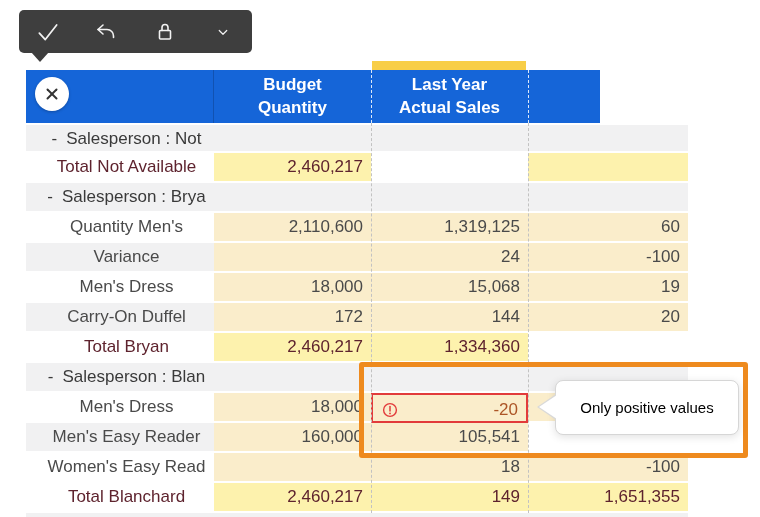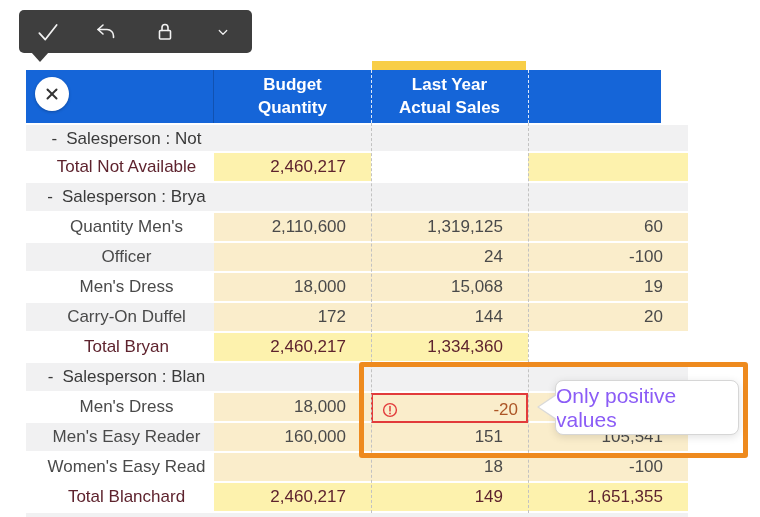--- a/index.html
+++ b/index.html
@@ -17,7 +17,7 @@
   .tool-btn svg{stroke:#f2f2f2;fill:none;stroke-width:1.6;stroke-linecap:round;stroke-linejoin:round;}
 
   
-  .thead{position:absolute;left:26px;top:70px;width:635px;height:53px;display:grid;
+  .thead{position:absolute;left:26px;top:70px;width:574px;height:53px;display:grid;
          grid-template-columns:188px 157px 157px 160px;background:var(--header_blue);z-index:1;}
   .hcell{color:#fff;font-weight:700;font-size:17px;display:flex;align-items:center;justify-content:center;
          text-align:center;line-height:1.3;padding:0 14px;box-sizing:border-box;cursor:pointer;}

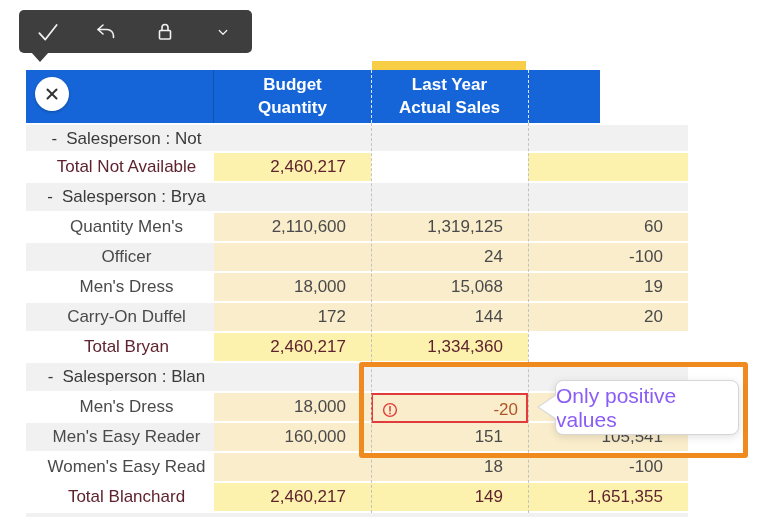--- a/index.html
+++ b/index.html
@@ -30,7 +30,7 @@
         overflow:hidden;white-space:nowrap;color:var(--text);}
   .row:first-child .cell{border-top:2px solid #fff;}
   .lc{padding-left:13px;text-align:center;background:#fff;}
-  .num{text-align:right;padding-right:25px;background:var(--cream);cursor:cell;}
+  .num{text-align:right;padding-right:8px;background:var(--cream);cursor:cell;}
   .row.group .cell{background:var(--gray_row);color:var(--group_text);}
   .row.data.shade .lc{background:var(--gray_row);}
   .row.total .lc{color:var(--maroon);background:#fff;}

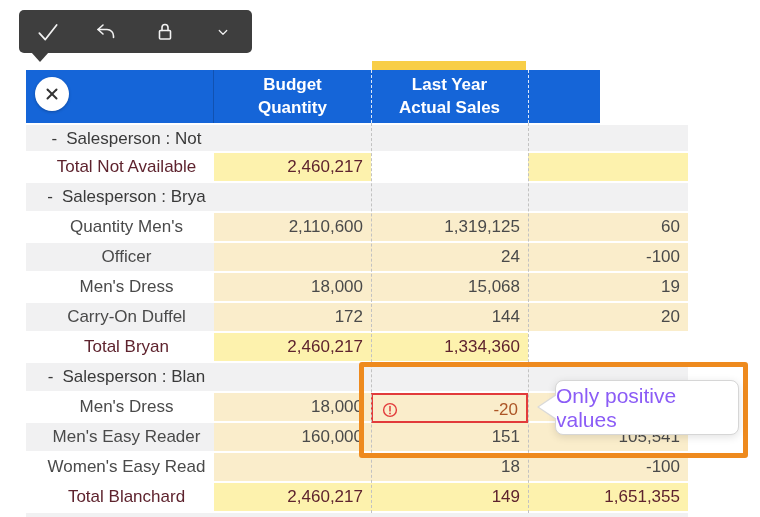--- a/index.html
+++ b/index.html
@@ -142,7 +142,7 @@
       <div class="cell num variance">60</div>
     </div>
     <div class="row data shade">
-      <div class="cell lc"><span>Officer</span></div>
+      <div class="cell lc"><span>Variance</span></div>
       <div class="cell num budget"></div>
       <div class="cell num sales">24</div>
       <div class="cell num variance">-100</div>

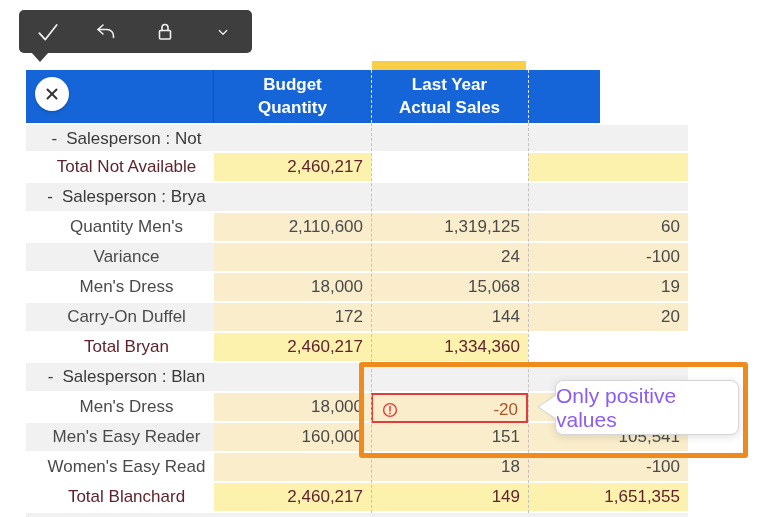--- a/index.html
+++ b/index.html
@@ -64,7 +64,7 @@
   
   .tooltip{position:absolute;left:555px;top:380px;width:182px;height:53px;background:#fff;
            border:1px solid #d6d6d6;border-radius:8px;box-shadow:0 2px 8px rgba(0,0,0,0.12);
-           display:flex;align-items:center;justify-content:center;font-size:21px;color:#8b5cf6;
+           display:flex;align-items:center;justify-content:center;font-size:15px;color:#000000;
            z-index:10;}
   .tooltip .arr{position:absolute;left:-19px;top:13px;width:0;height:0;
            border-top:13px solid transparent;border-bottom:13px solid transparent;

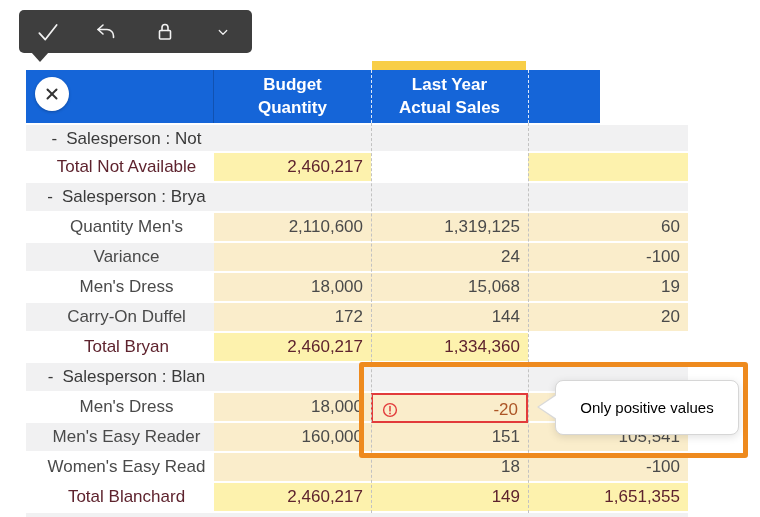--- a/index.html
+++ b/index.html
@@ -186,7 +186,6 @@
     <div class="row data shade">
       <div class="cell lc"><span>Men's Easy Reader</span></div>
       <div class="cell num budget">160,000</div>
-      <div class="cell num sales">151</div>
       <div class="cell num variance">105,541</div>
     </div>
     <div class="row data">

